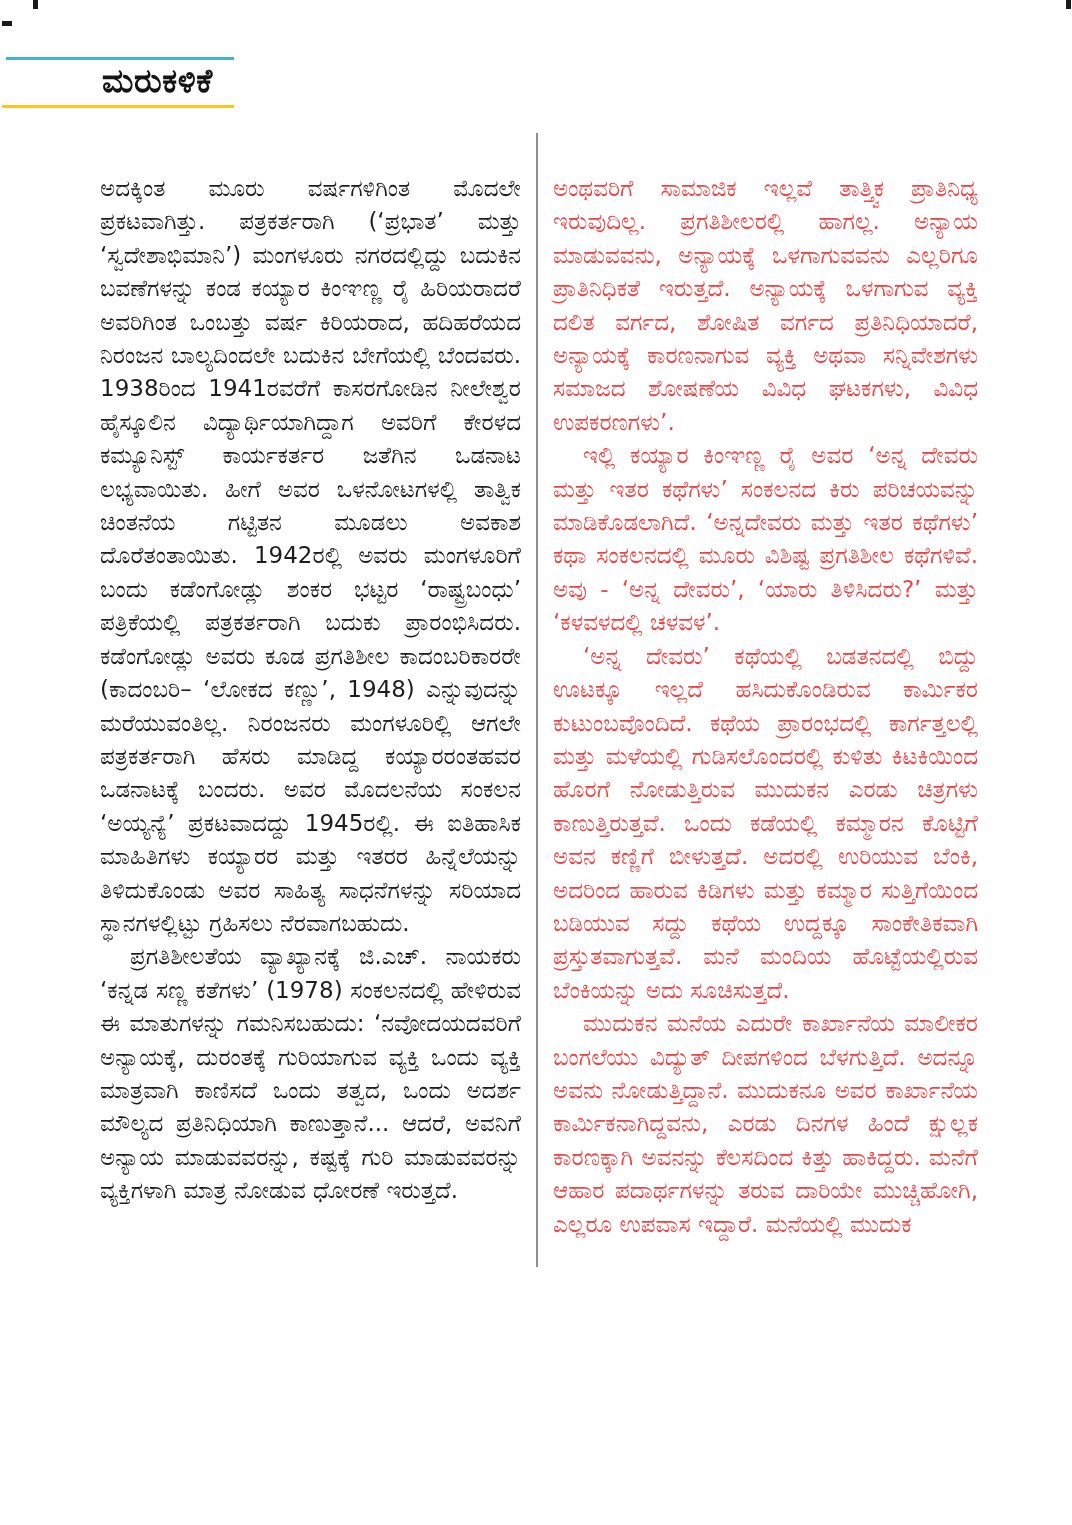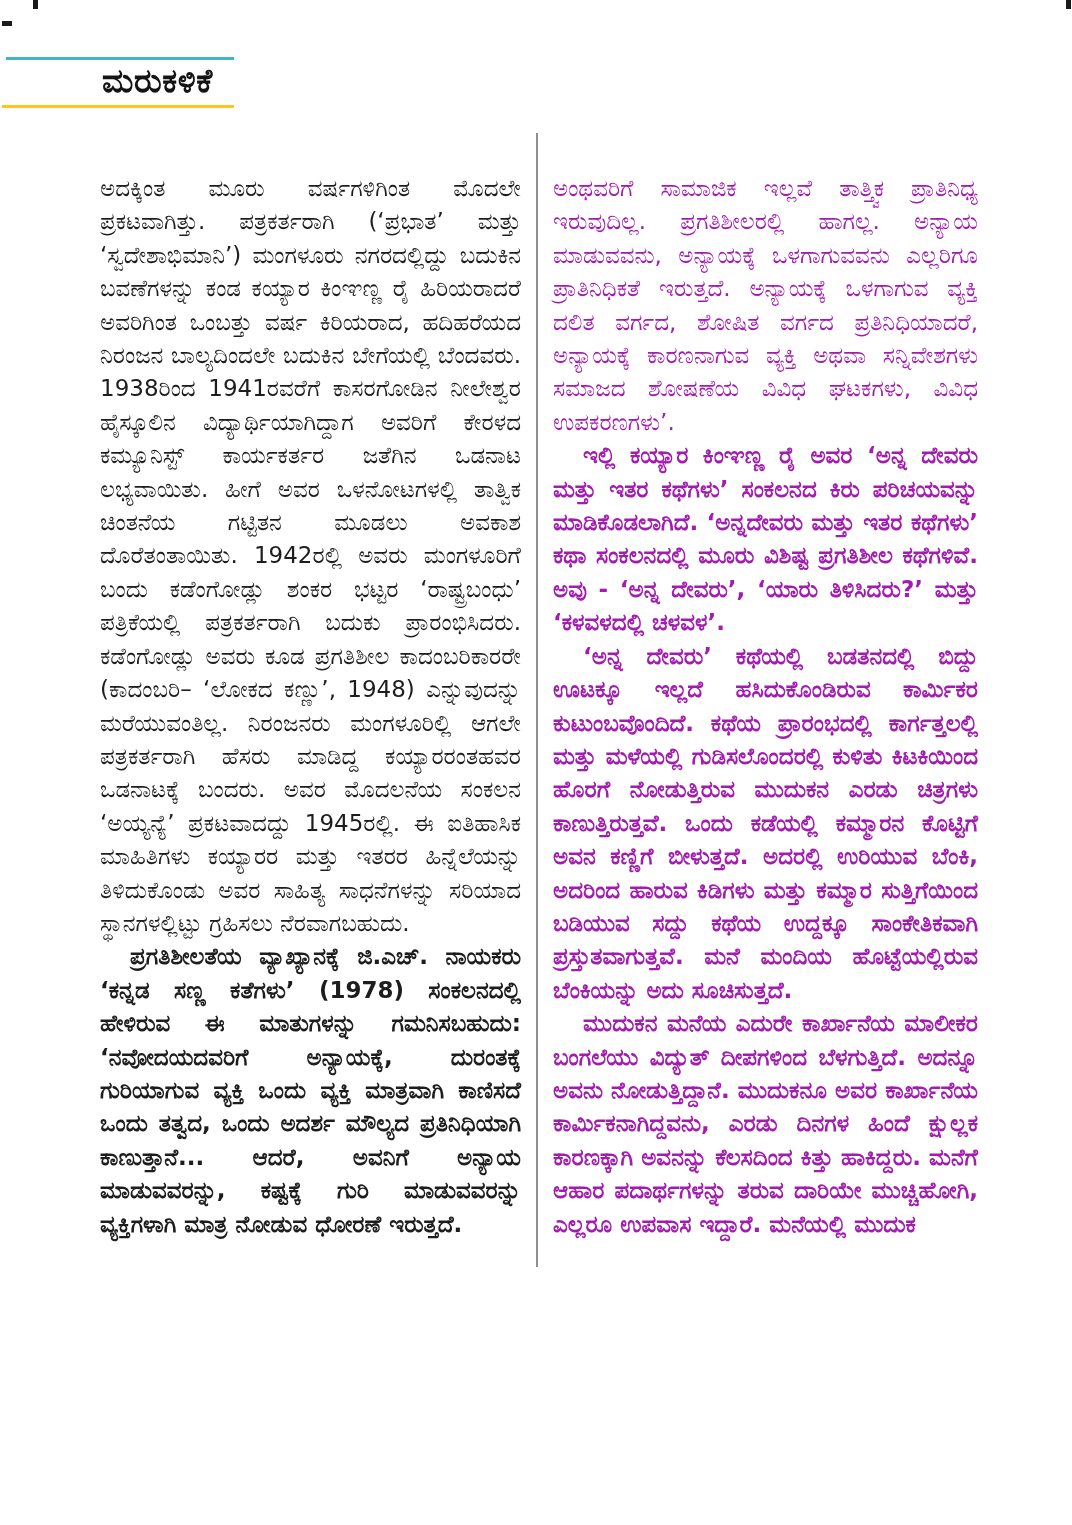--- a/index.html
+++ b/index.html
@@ -116,7 +116,7 @@
 
   <div class="col-divider" style="background: rgb(143, 143, 143);"></div>
 
-  <div class="column right" style="color: #a21caf;">
+  <div class="column right" style="color: #ef4444;">
     <p>ಅಂಥವರಿಗೆ ಸಾಮಾಜಿಕ ಇಲ್ಲವೆ ತಾತ್ತ್ವಿಕ ಪ್ರಾತಿನಿಧ್ಯ ಇರುವುದಿಲ್ಲ. ಪ್ರಗತಿಶೀಲರಲ್ಲಿ ಹಾಗಲ್ಲ. ಅನ್ಯಾಯ ಮಾಡುವವನು, ಅನ್ಯಾಯಕ್ಕೆ ಒಳಗಾಗುವವನು ಎಲ್ಲರಿಗೂ ಪ್ರಾತಿನಿಧಿಕತೆ ಇರುತ್ತದೆ. ಅನ್ಯಾಯಕ್ಕೆ ಒಳಗಾಗುವ ವ್ಯಕ್ತಿ ದಲಿತ ವರ್ಗದ, ಶೋಷಿತ ವರ್ಗದ ಪ್ರತಿನಿಧಿಯಾದರೆ, ಅನ್ಯಾಯಕ್ಕೆ ಕಾರಣನಾಗುವ ವ್ಯಕ್ತಿ ಅಥವಾ ಸನ್ನಿವೇಶಗಳು ಸಮಾಜದ ಶೋಷಣೆಯ ವಿವಿಧ ಘಟಕಗಳು, ವಿವಿಧ ಉಪಕರಣಗಳು’.</p>
     <p class="indent">ಇಲ್ಲಿ ಕಯ್ಯಾರ ಕಿಂಞಣ್ಣ ರೈ ಅವರ ‘ಅನ್ನ ದೇವರು ಮತ್ತು ಇತರ ಕಥೆಗಳು’ ಸಂಕಲನದ ಕಿರು ಪರಿಚಯವನ್ನು ಮಾಡಿಕೊಡಲಾಗಿದೆ. ‘ಅನ್ನದೇವರು ಮತ್ತು ಇತರ ಕಥೆಗಳು’ ಕಥಾ ಸಂಕಲನದಲ್ಲಿ ಮೂರು ವಿಶಿಷ್ಟ ಪ್ರಗತಿಶೀಲ ಕಥೆಗಳಿವೆ. ಅವು - ‘ಅನ್ನ ದೇವರು’, ‘ಯಾರು ತಿಳಿಸಿದರು?’ ಮತ್ತು ‘ಕಳವಳದಲ್ಲಿ ಚಳವಳ’.</p>
     <p class="indent">‘ಅನ್ನ ದೇವರು’ ಕಥೆಯಲ್ಲಿ ಬಡತನದಲ್ಲಿ ಬಿದ್ದು ಊಟಕ್ಕೂ ಇಲ್ಲದೆ ಹಸಿದುಕೊಂಡಿರುವ ಕಾರ್ಮಿಕರ ಕುಟುಂಬವೊಂದಿದೆ. ಕಥೆಯ ಪ್ರಾರಂಭದಲ್ಲಿ ಕಾರ್ಗತ್ತಲಲ್ಲಿ ಮತ್ತು ಮಳೆಯಲ್ಲಿ ಗುಡಿಸಲೊಂದರಲ್ಲಿ ಕುಳಿತು ಕಿಟಕಿಯಿಂದ ಹೊರಗೆ ನೋಡುತ್ತಿರುವ ಮುದುಕನ ಎರಡು ಚಿತ್ರಗಳು ಕಾಣುತ್ತಿರುತ್ತವೆ. ಒಂದು ಕಡೆಯಲ್ಲಿ ಕಮ್ಮಾರನ ಕೊಟ್ಟಿಗೆ ಅವನ ಕಣ್ಣಿಗೆ ಬೀಳುತ್ತದೆ. ಅದರಲ್ಲಿ ಉರಿಯುವ ಬೆಂಕಿ, ಅದರಿಂದ ಹಾರುವ ಕಿಡಿಗಳು ಮತ್ತು ಕಮ್ಮಾರ ಸುತ್ತಿಗೆಯಿಂದ ಬಡಿಯುವ ಸದ್ದು ಕಥೆಯ ಉದ್ದಕ್ಕೂ ಸಾಂಕೇತಿಕವಾಗಿ ಪ್ರಸ್ತುತವಾಗುತ್ತವೆ. ಮನೆ ಮಂದಿಯ ಹೊಟ್ಟೆಯಲ್ಲಿರುವ ಬೆಂಕಿಯನ್ನು ಅದು ಸೂಚಿಸುತ್ತದೆ.</p>

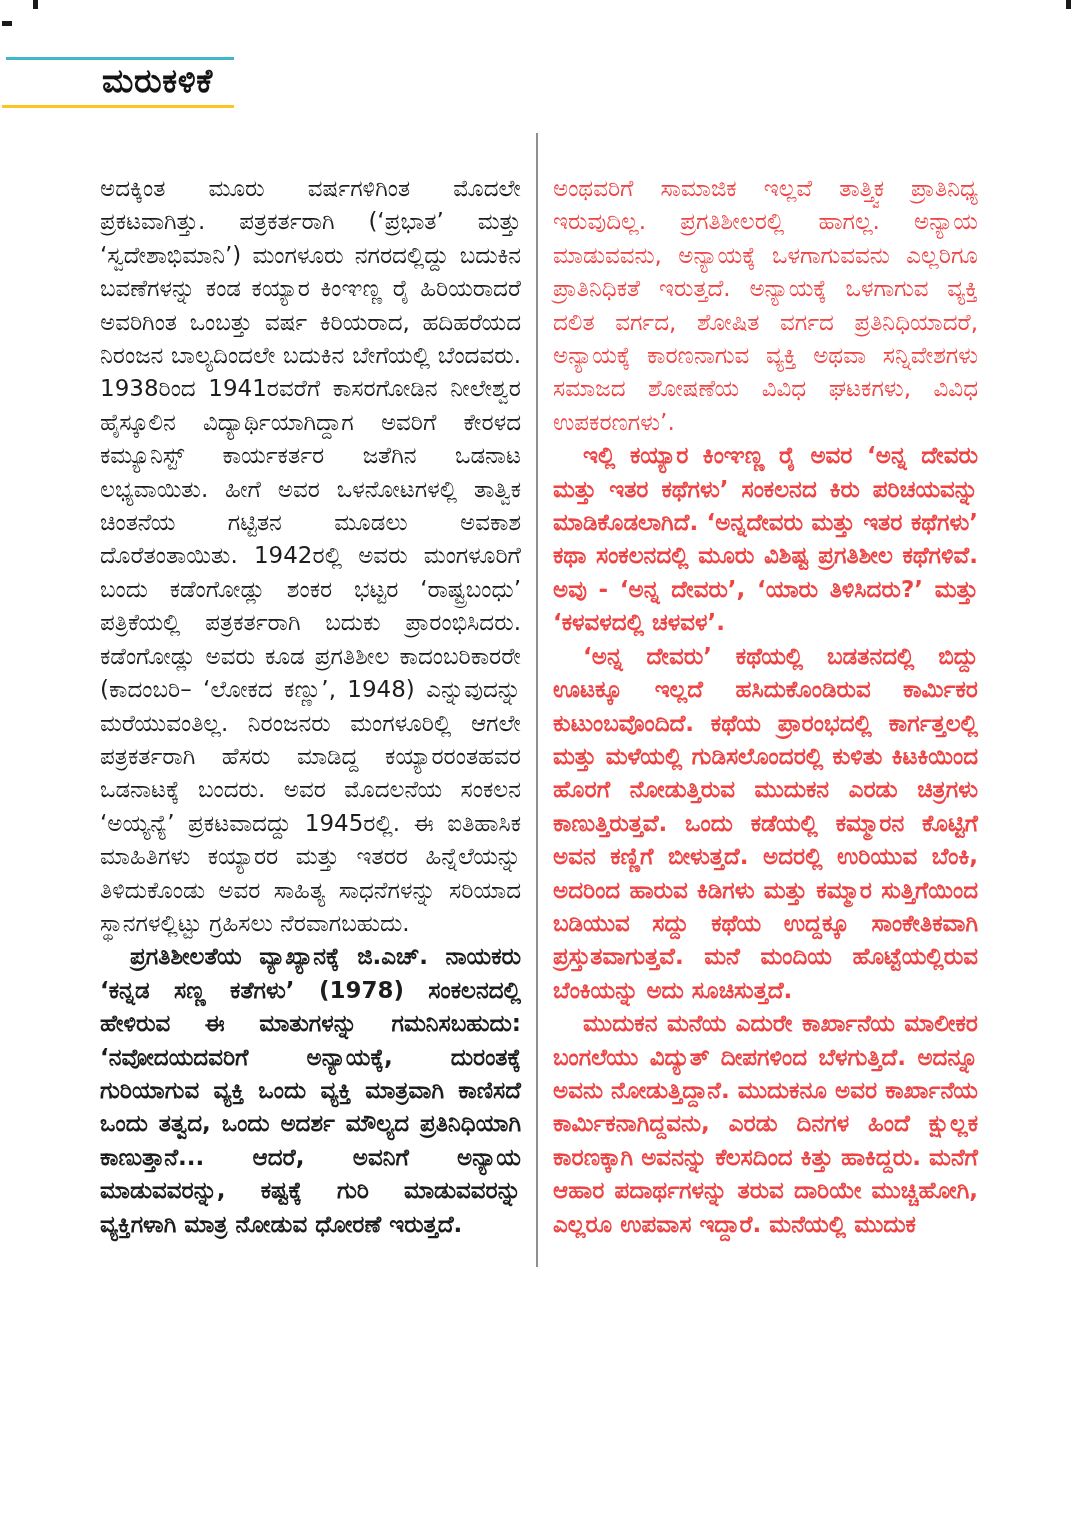--- a/index.html
+++ b/index.html
@@ -61,7 +61,7 @@
   .column.left  { left: 100px; width: 421px; }
   .column.right { left: 553px; width: 425px; }
   .column p { margin: 0; }
-  .column p.indent { text-indent: 30px; font-weight: bold; }
+  .column p.indent { text-indent: 30px; }
   .col-divider {
     position: absolute;
     left: 536px; top: 133px;

